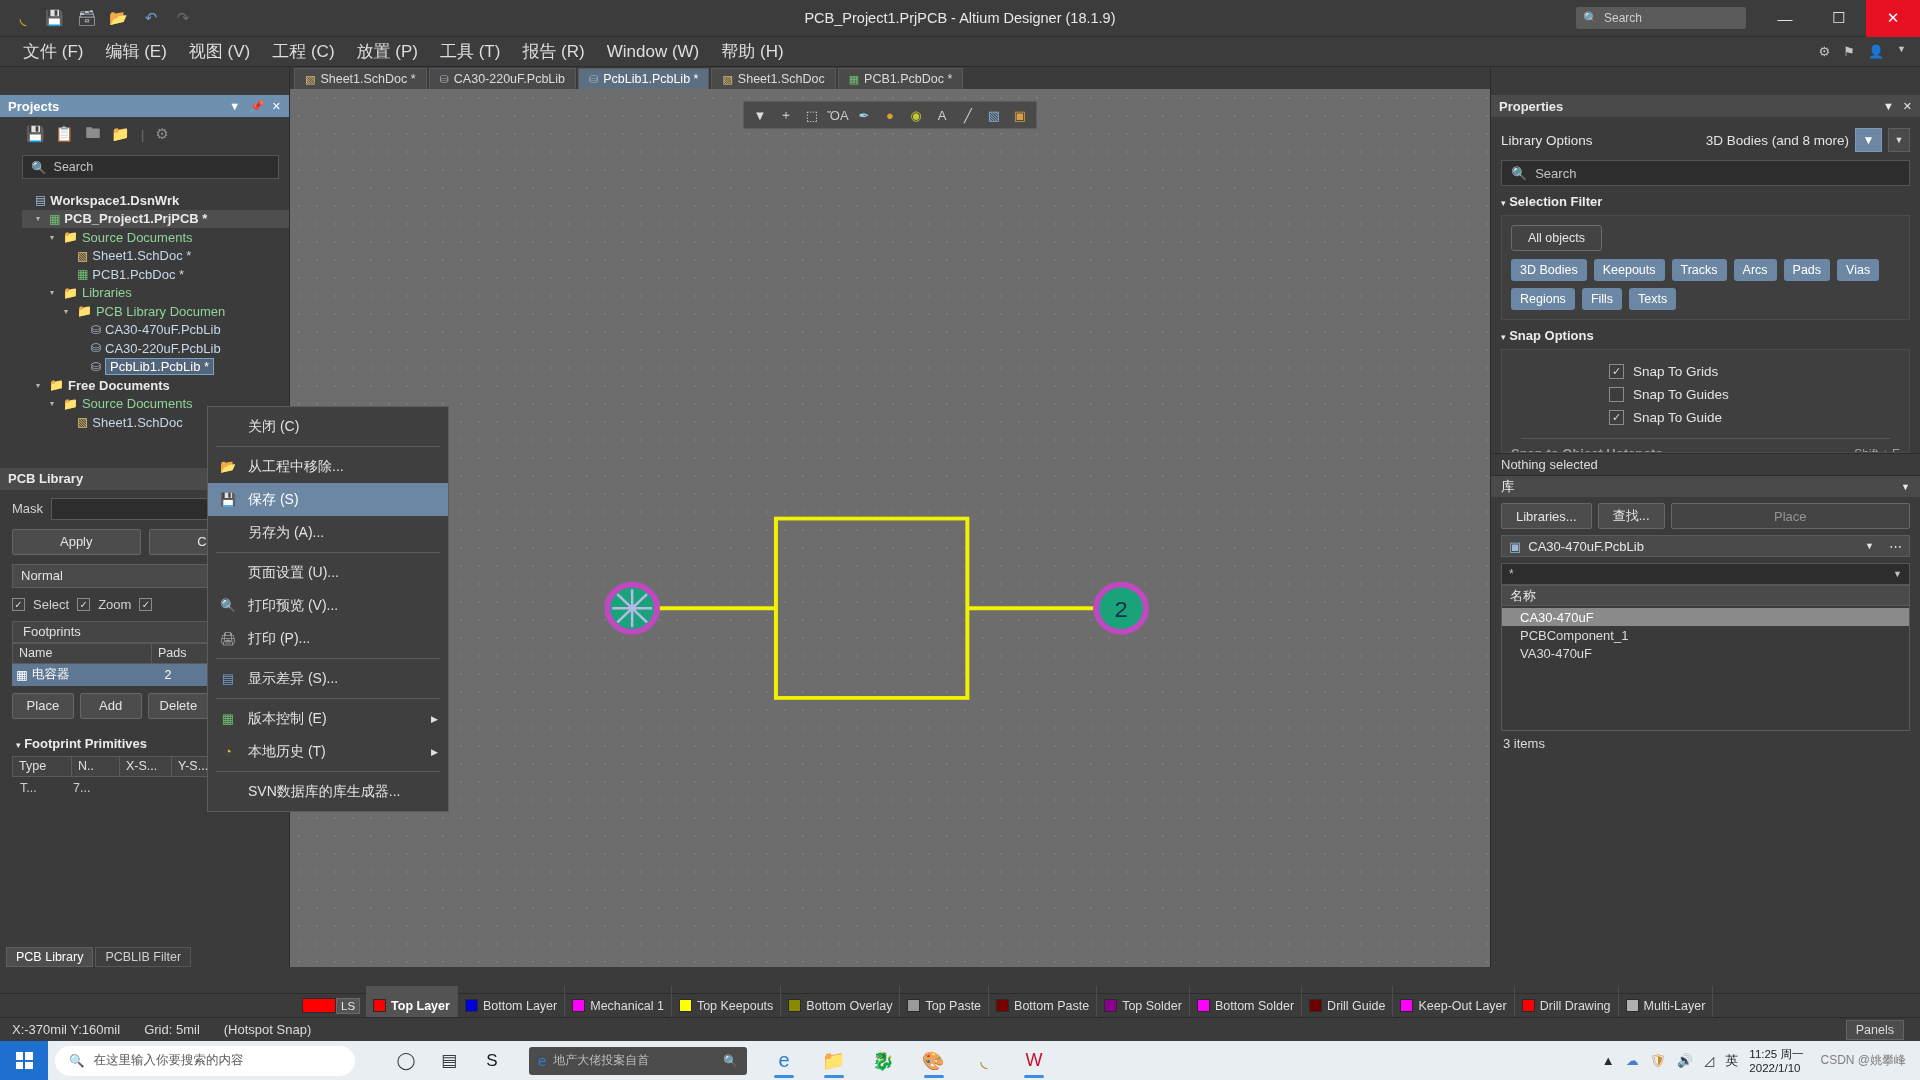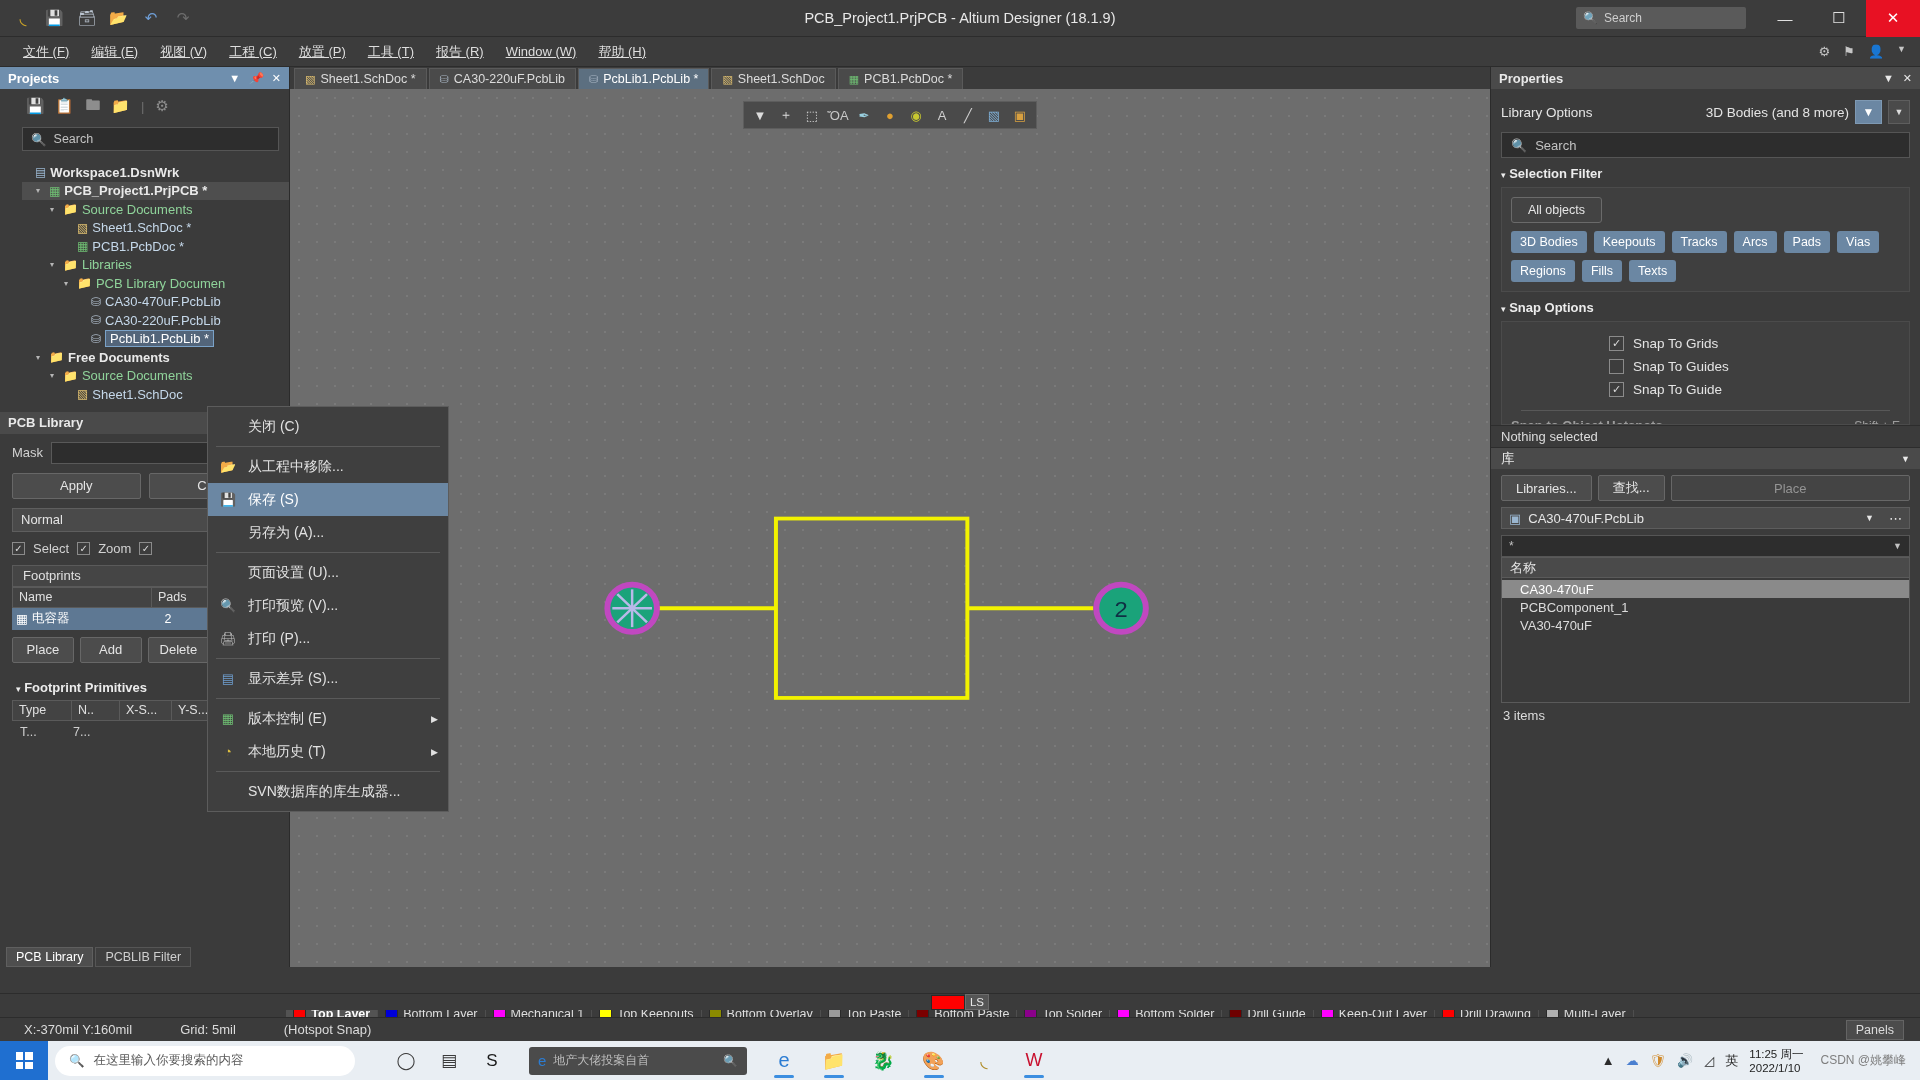--- a/index.html
+++ b/index.html
@@ -31,7 +31,7 @@
   
   .menubar { height:30px; background:#3c3c3c; display:flex; align-items:center; padding-left:12px;
              border-bottom:1px solid #2c2c2c; position:relative; }
-  .menubar .mi { padding:0 11px; color:#dedede; font-size:13px; line-height:30px;text-decoration:underline; }
+  .menubar .mi { padding:0 11px; color:#dedede; font-size:17px; line-height:30px; }
   .menubar .mb-right { margin-left:auto; display:flex; gap:13px; padding-right:14px; color:#c6c6c6; font-size:13px;}
 
   

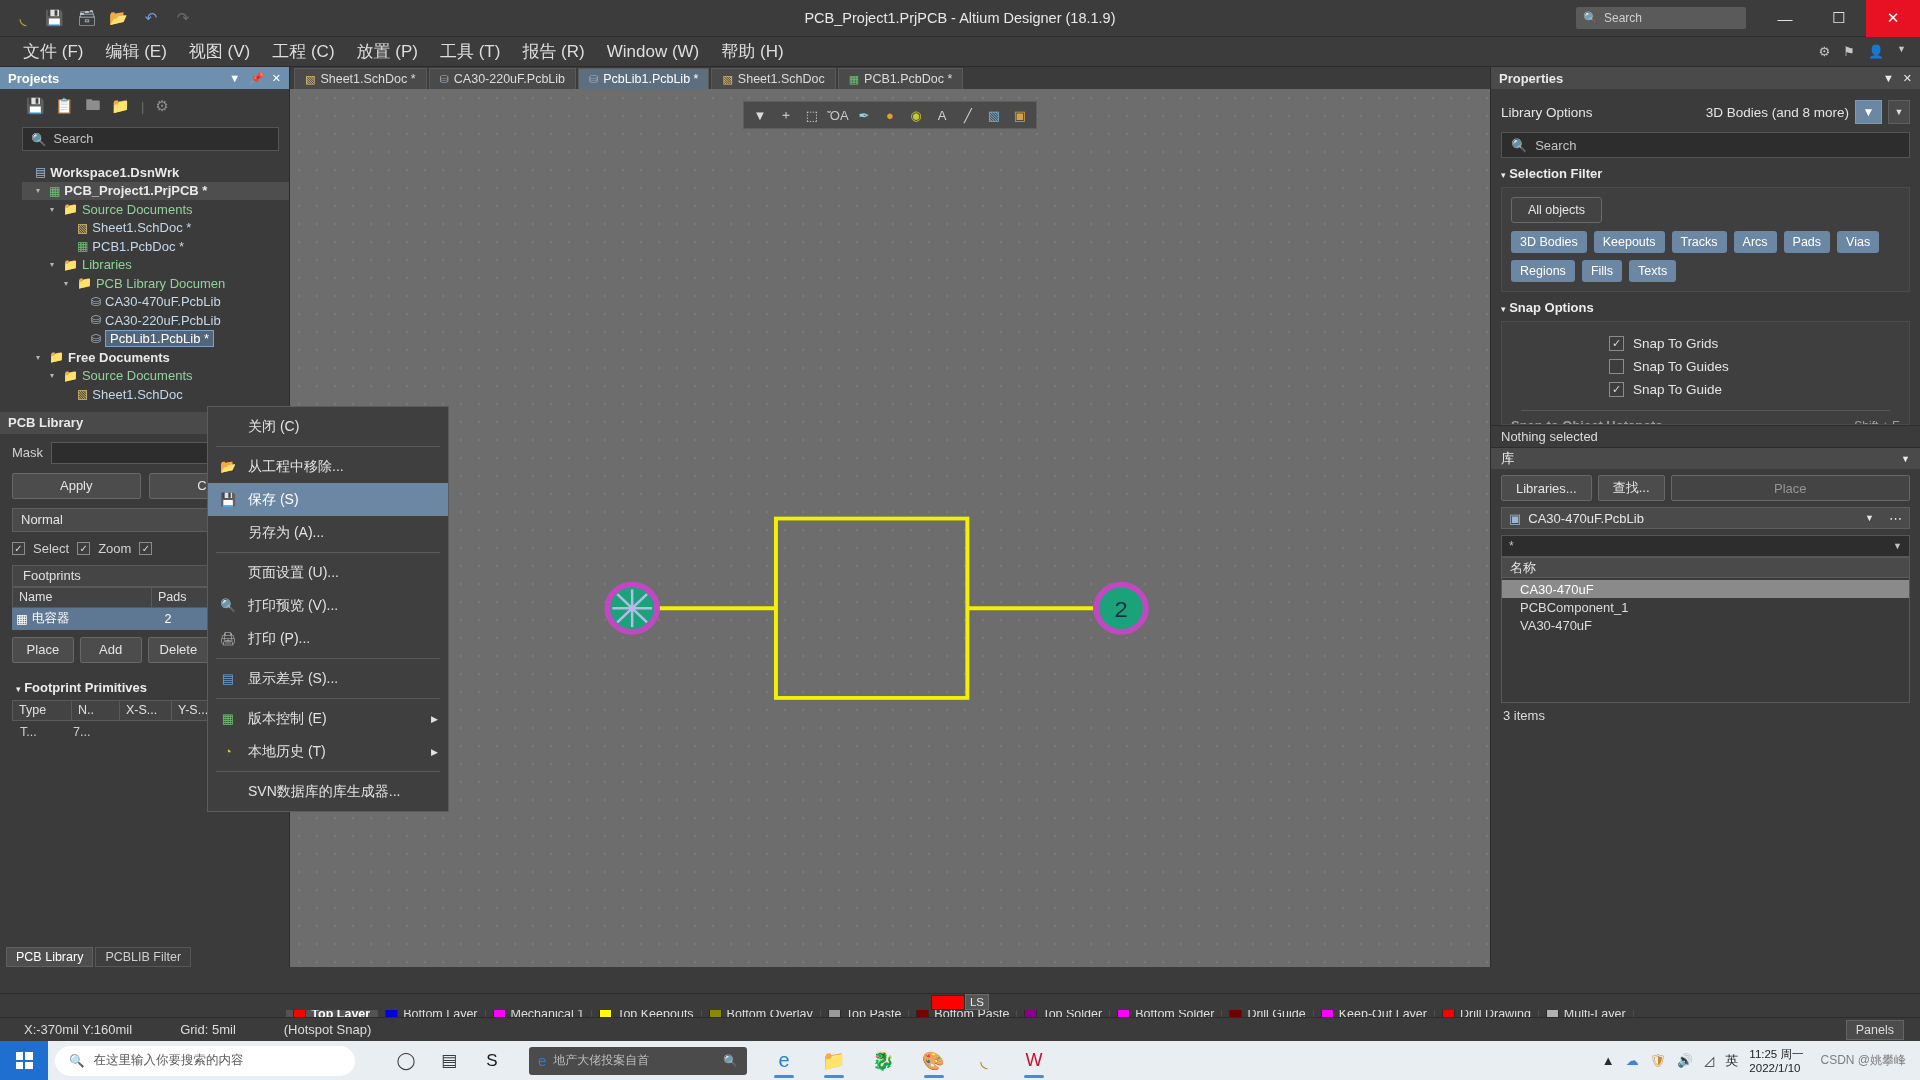--- a/index.html
+++ b/index.html
@@ -41,7 +41,7 @@
   .leftcol { width:290px; background:#3b3b3b; display:flex; flex-direction:column;
              border-right:1px solid #2b2b2b; }
   .panel-hdr { height:22px; background:#6f8fae; display:flex; align-items:center; padding:0 8px;
-               color:#fff; font-weight:bold; font-size:13px; }
+               color:#fff; font-weight:bold; font-size:13px;margin-top:28px; }
   .panel-hdr.grey { background:#4a4a4a; color:#e9e9e9; }
   .panel-hdr .sp { margin-left:auto; display:flex; gap:9px; font-size:11px; }
   .ptoolbar { height:34px; display:flex; align-items:center; gap:11px; padding-left:26px; background:#3b3b3b;}

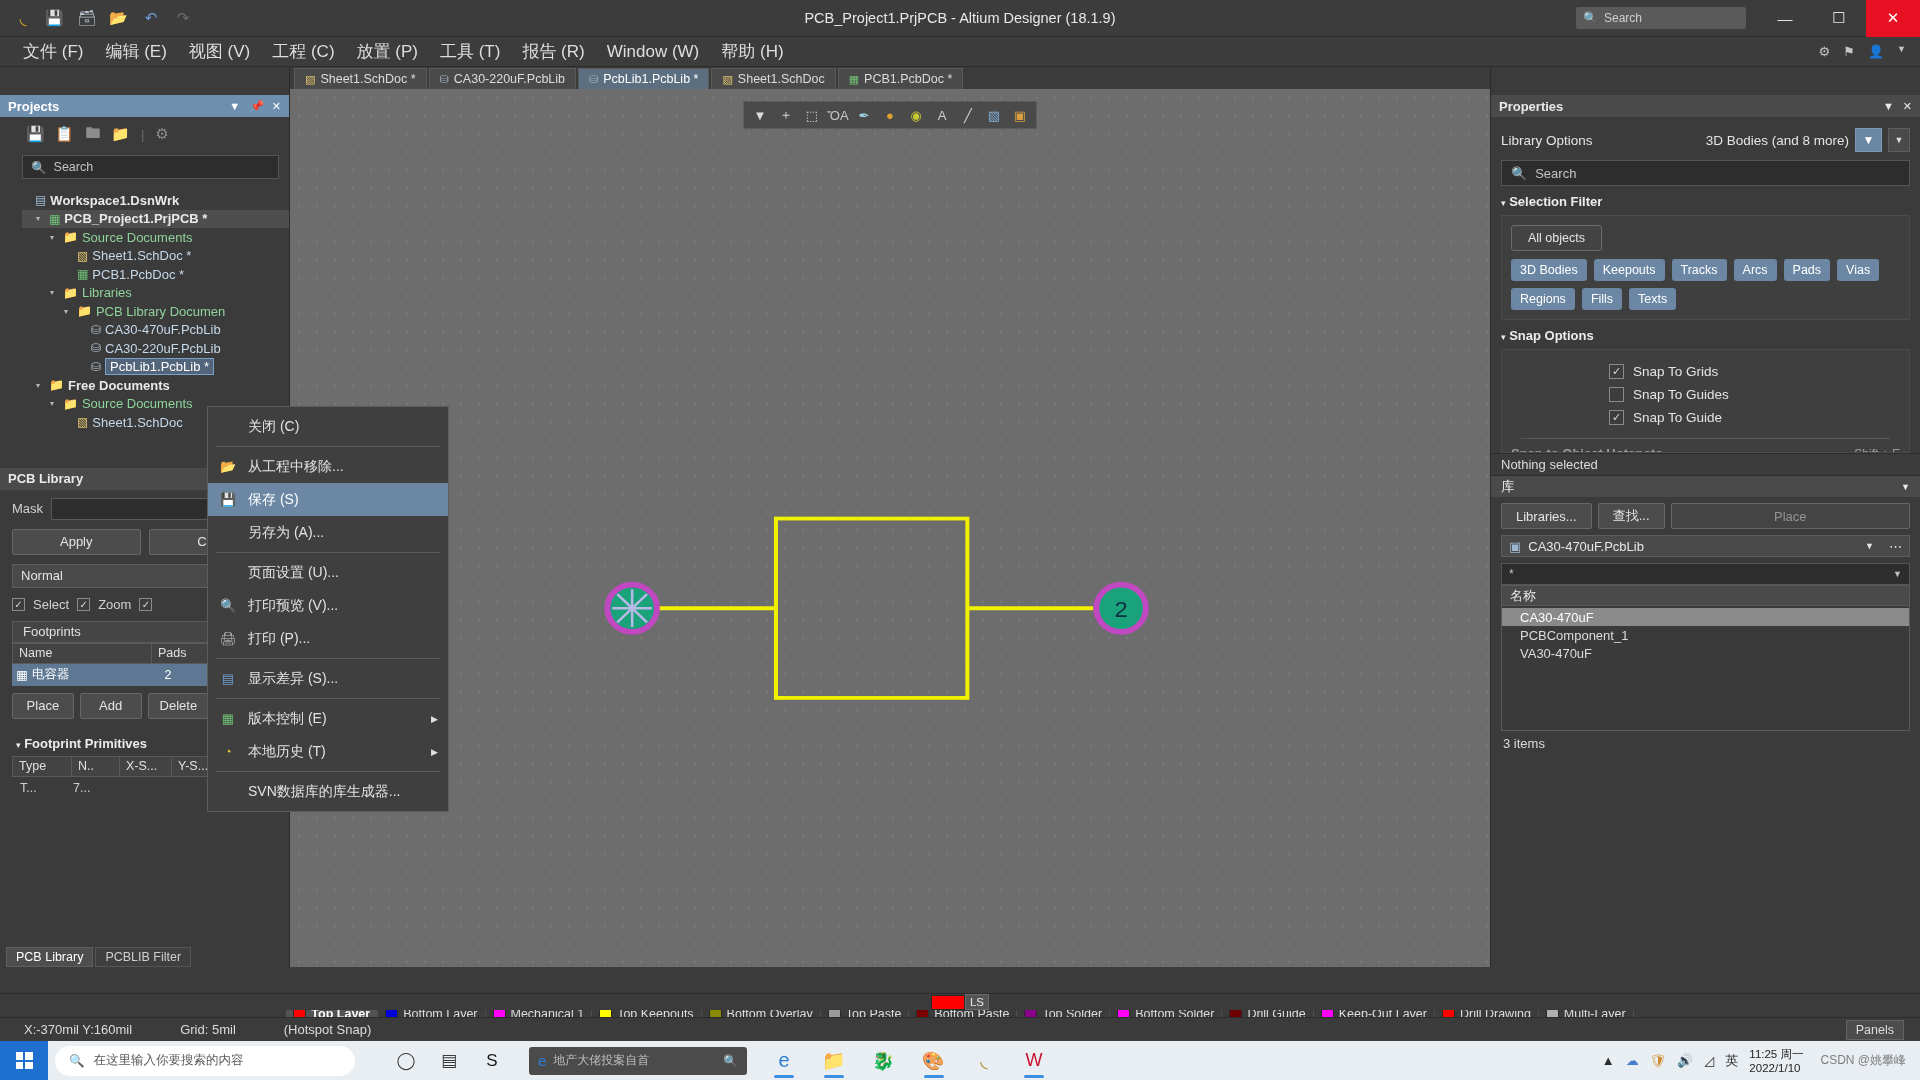--- a/index.html
+++ b/index.html
@@ -134,7 +134,7 @@
 
   
   .layerbar { position:absolute; left:0; right:0; bottom:63px; height:24px; background:#3b3b3b;
-              display:flex; align-items:center; border-top:1px solid #2c2c2c;flex-direction:column; }
+              display:flex; align-items:center; border-top:1px solid #2c2c2c; }
   .lb-left { width:296px; display:flex; align-items:center; gap:14px; padding-left:10px;
              font-size:13px; color:#e0e0e0; }
   .ltabs { display:flex; align-items:center; flex:1; overflow:hidden; }

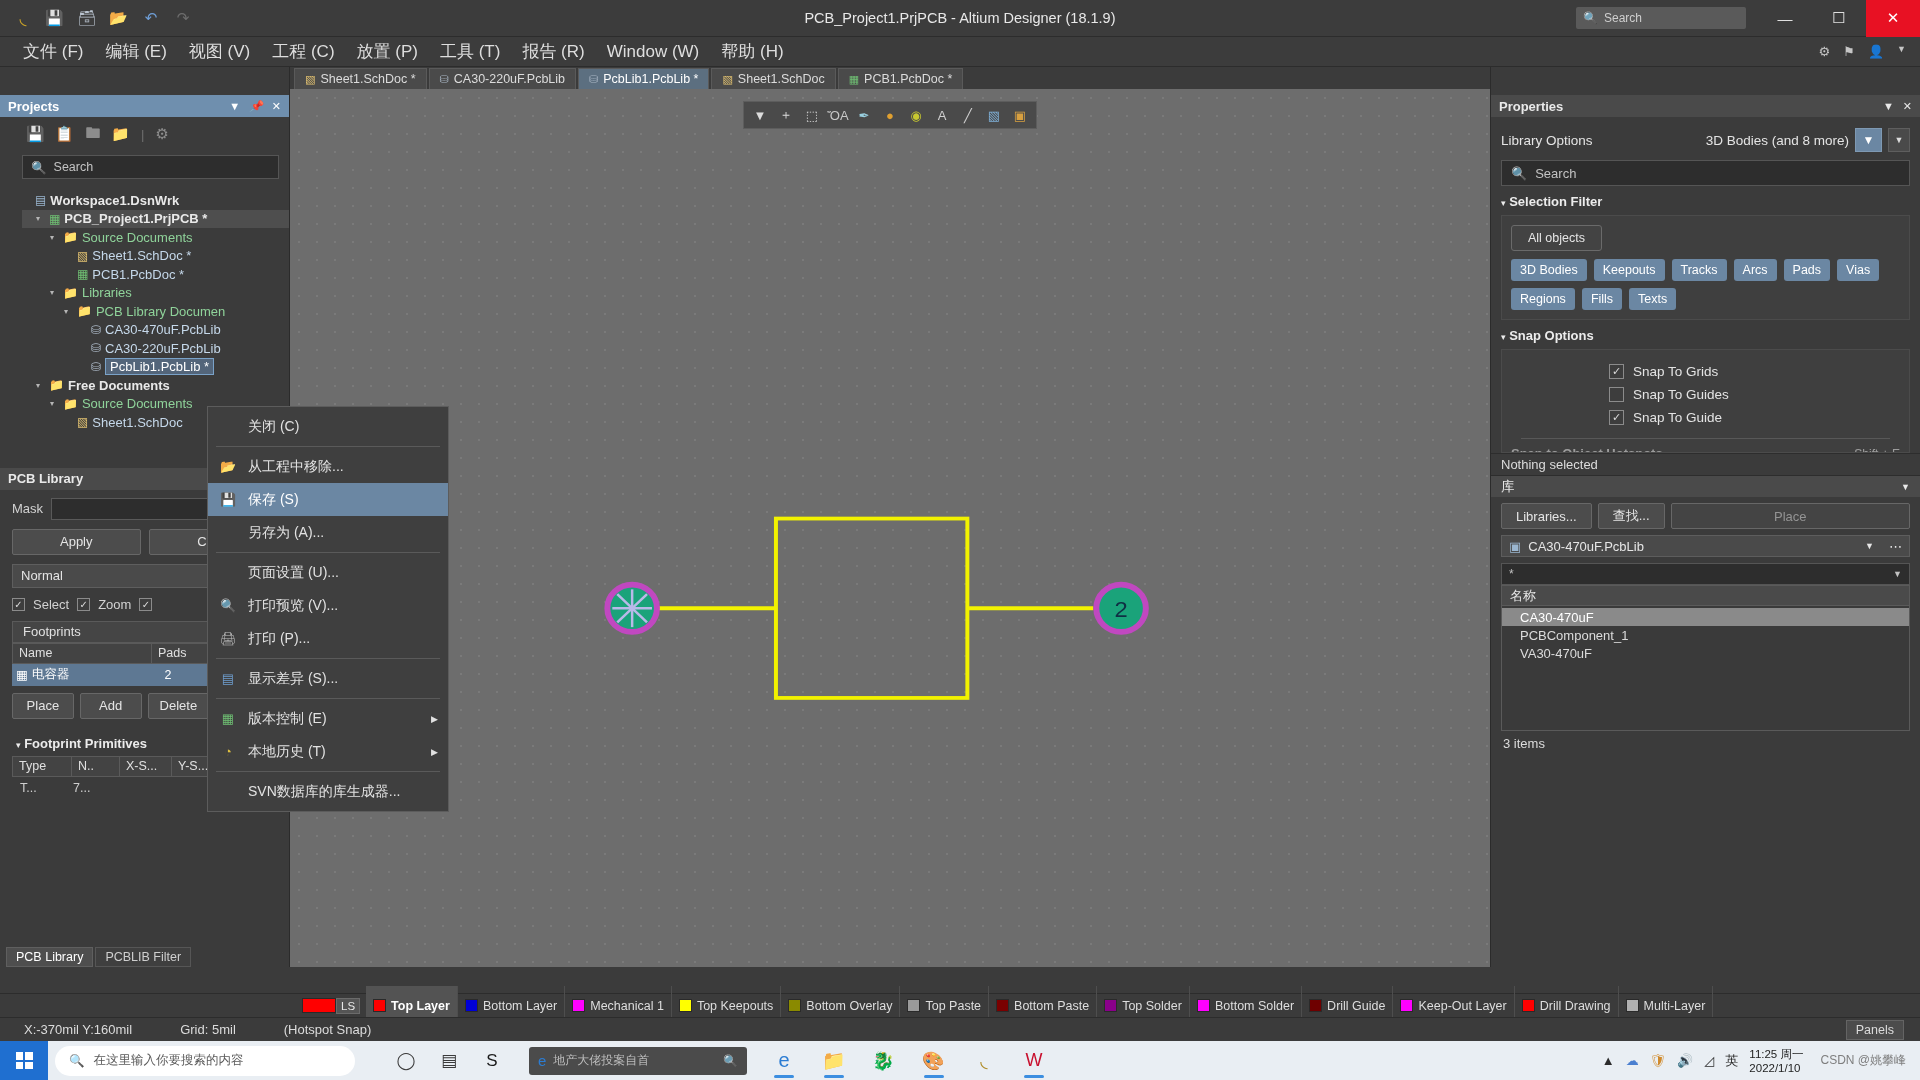--- a/index.html
+++ b/index.html
@@ -148,7 +148,7 @@
   .statusbar { position:absolute; left:0; right:0; bottom:39px; height:24px; background:#3b3b3b;
                display:flex; align-items:center; border-top:1px solid #2c2c2c; font-size:13px;
                color:#dcdcdc; }
-  .sb-seg { padding:0 24px; }
+  .sb-seg { padding:0 12px; }
   .sb-panels { margin-left:auto; margin-right:16px; background:#4c4c4c; border:1px solid #646464;
                padding:2px 9px; font-size:12.5px; }
 

